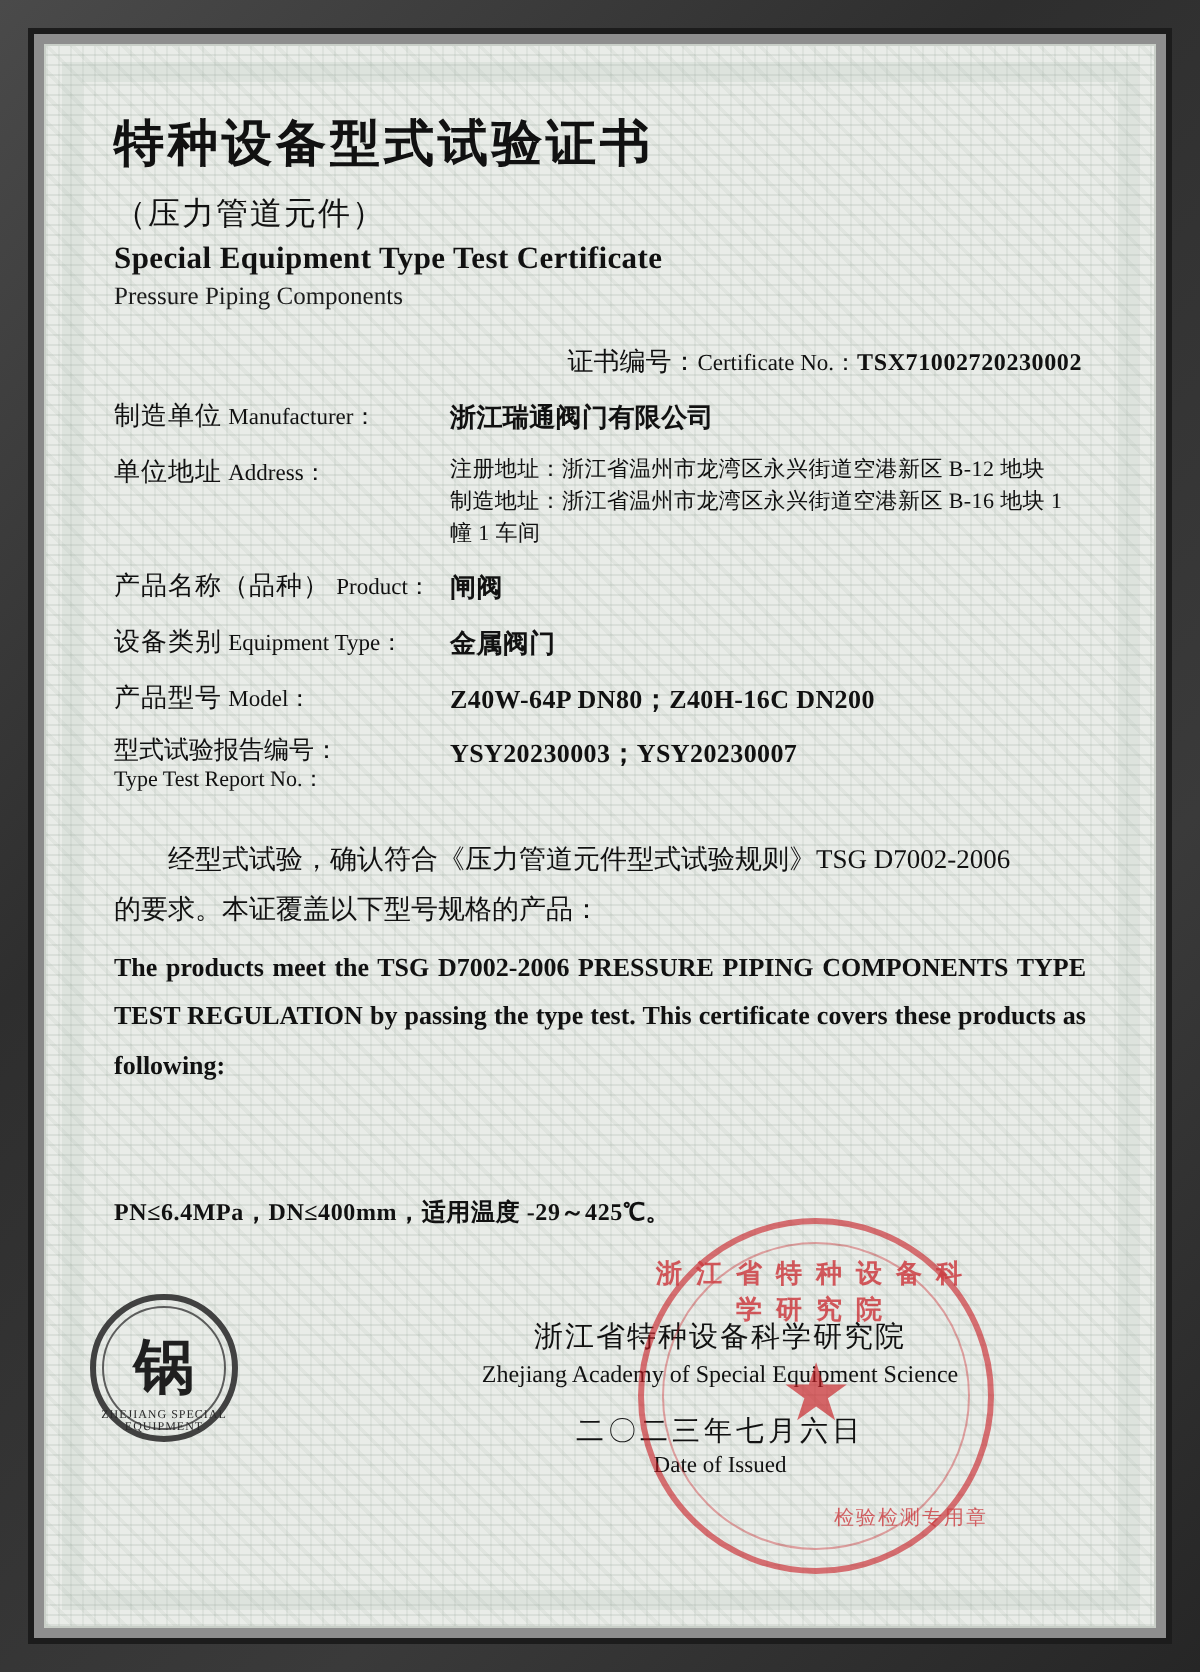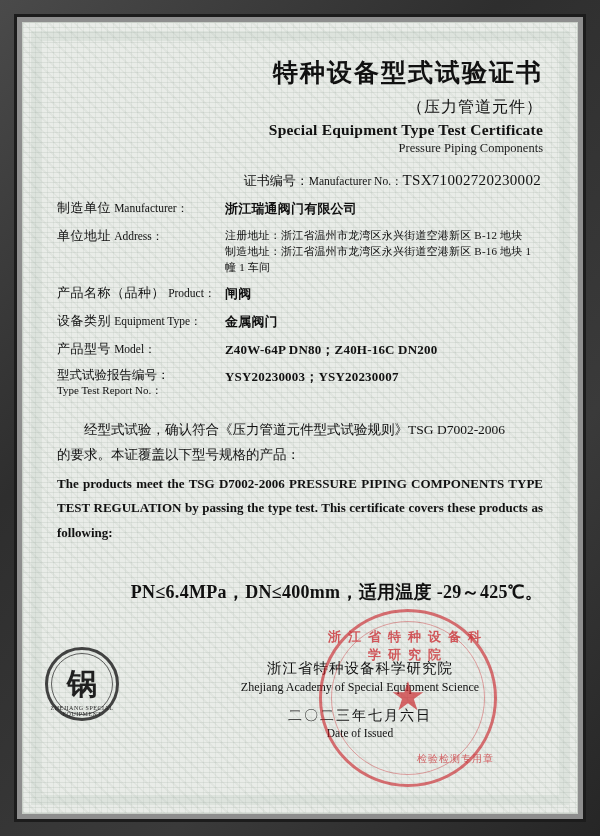--- a/index.html
+++ b/index.html
@@ -61,7 +61,7 @@
   }
 
   
-  #title-block { text-align: right; }
+  #title-block { text-align: left; }
   #title-cn {
     font-size: 25px;
     font-weight: bold;

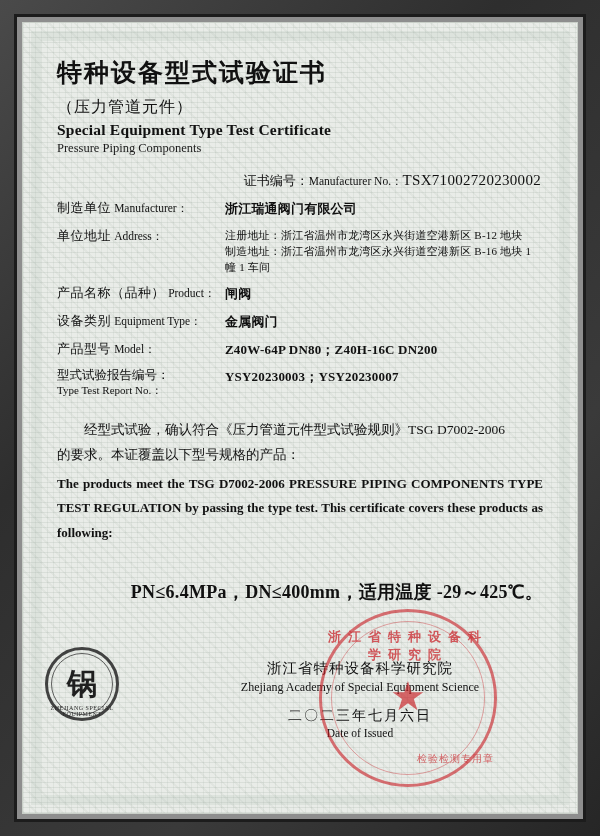--- a/index.html
+++ b/index.html
@@ -302,7 +302,7 @@
       </div>
 
       <div id="cert-no-row">
-        <span class="lbl-cn">证书编号：</span><span class="lbl-en">Manufacturer No.：</span><span id="cert-no-value">TSX71002720230002</span>
+        <span class="lbl-cn">证书编号：</span><span class="lbl-en">Certificate No.：</span><span id="cert-no-value">TSX71002720230002</span>
       </div>
 
       <div id="fields">

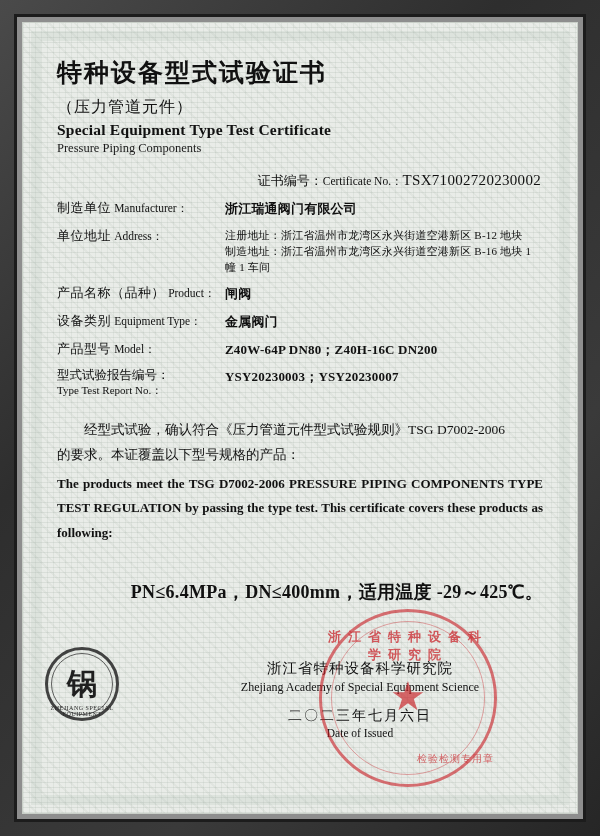--- a/index.html
+++ b/index.html
@@ -98,7 +98,7 @@
   }
   #cert-no-row .lbl-cn { font-size: 13px; }
   #cert-no-row .lbl-en { font-size: 11.5px; }
-  #cert-no-value { font-weight: normal; letter-spacing: 0.3px; font-size: 15px; margin-top: 31px; }
+  #cert-no-value { font-weight: bold; letter-spacing: 0.3px; font-size: 12px; margin-top: 31px; }
 
   
   #fields { margin-top: 10px; }

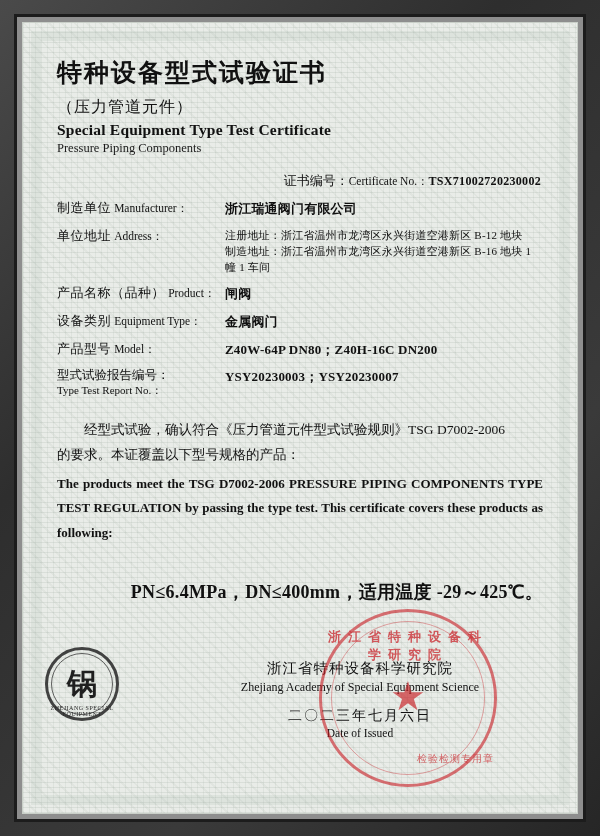--- a/index.html
+++ b/index.html
@@ -149,11 +149,11 @@
 
   
   #spec-line {
-    margin-top: 34px;
-    font-size: 18px;
-    font-weight: bold;
-    color: #111;
-    text-align: right;
+    margin-top: 52px;
+    font-size: 12px;
+    font-weight: bold;
+    color: #111;
+    text-align: left;
     letter-spacing: 0.3px;
   }
 

